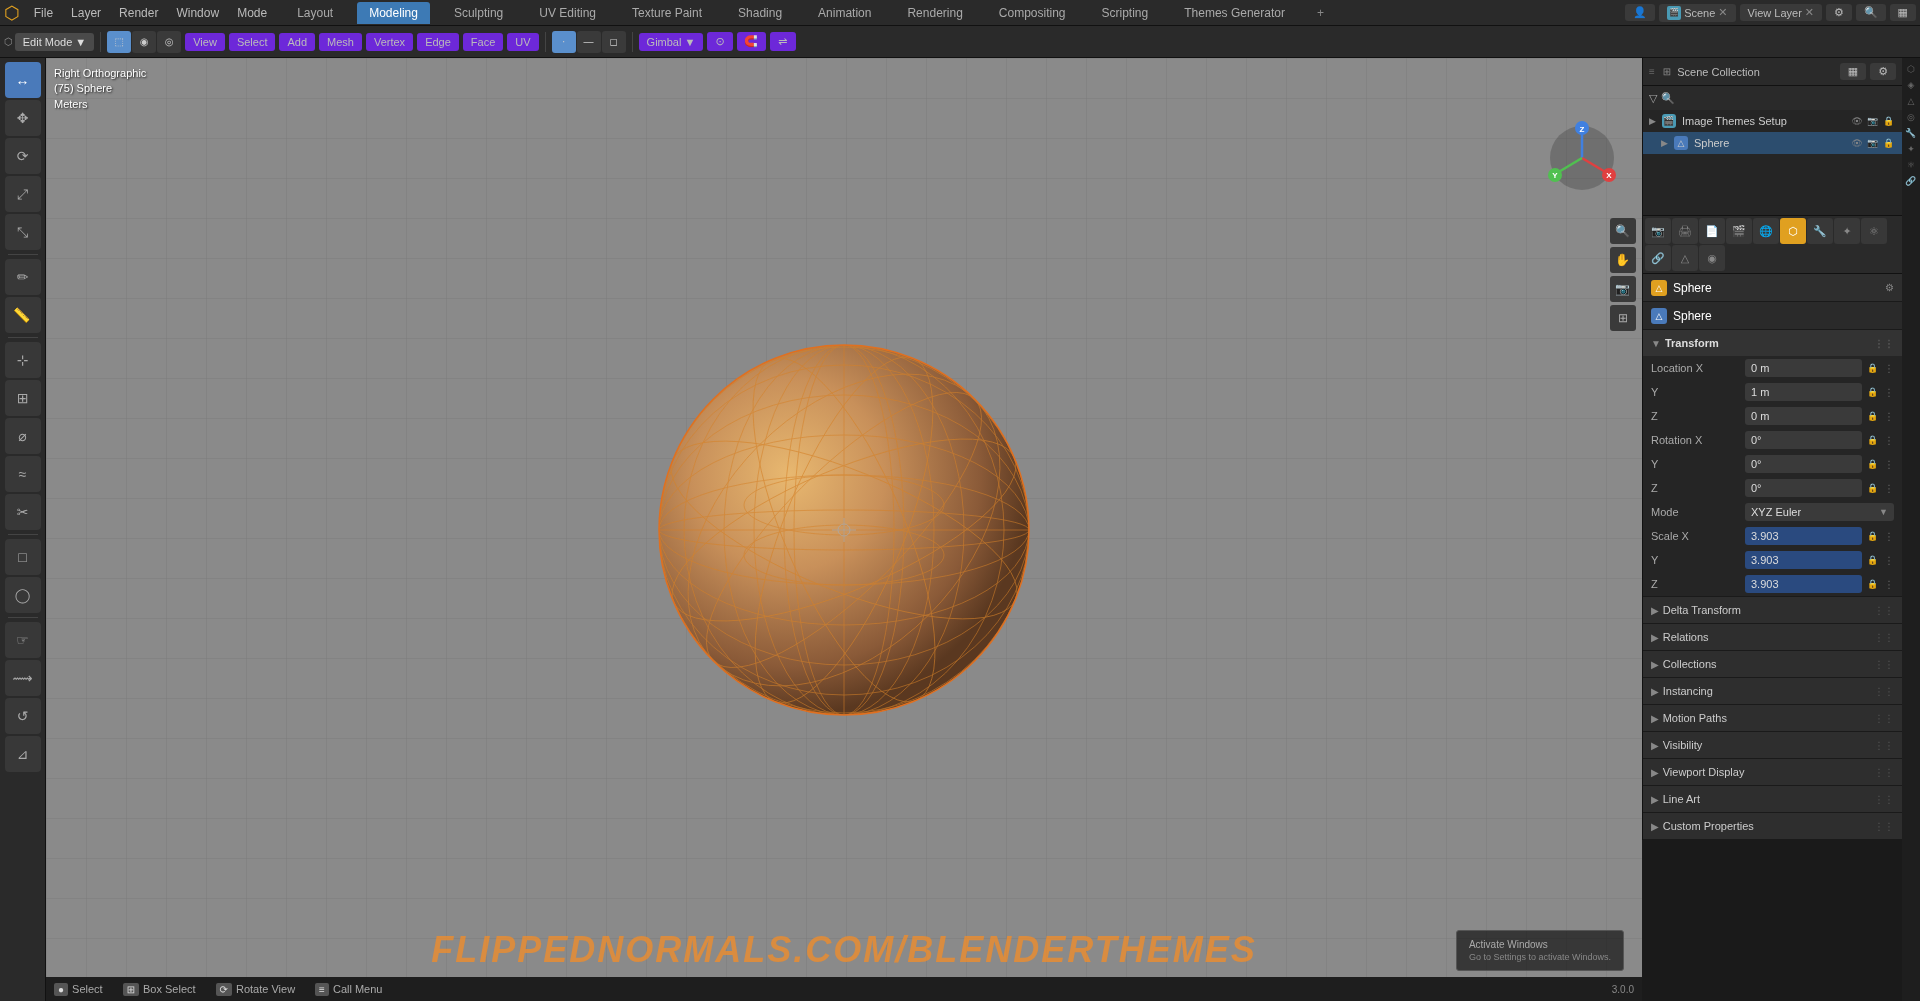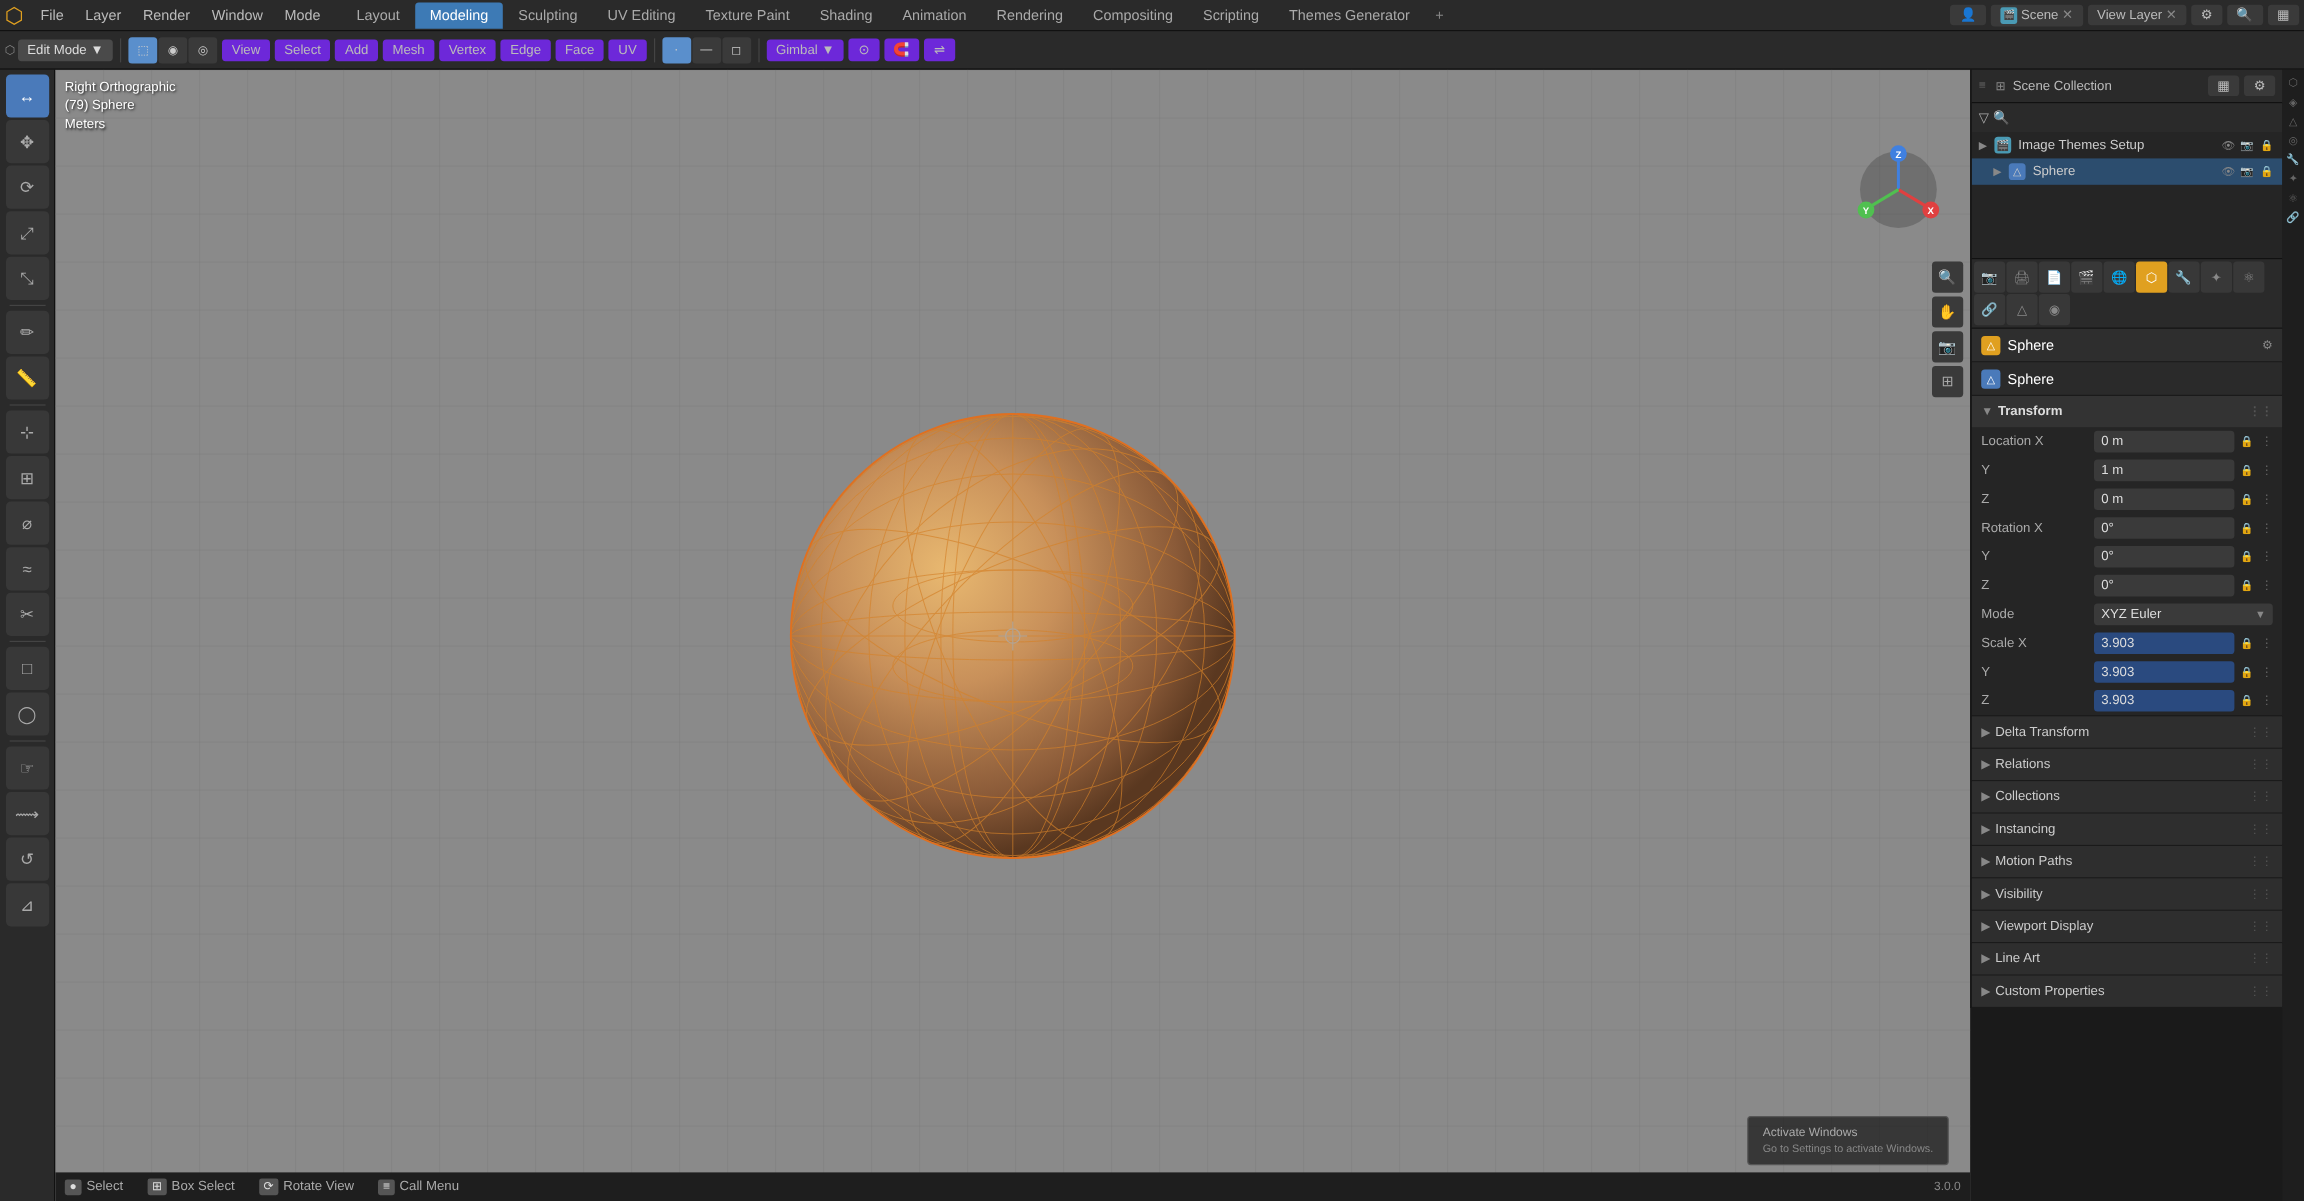--- a/index.html
+++ b/index.html
@@ -557,7 +557,7 @@
   <span class="top-menu-item">Window</span>
   <span class="top-menu-item">Mode</span>
 
-  <div style="display:flex; gap:1px; margin-left:8px; align-items:center;">
+  <div style="display:flex; gap:12px; margin-left:8px; align-items:center;">
     <span class="ws-tab">Layout</span>
     <span class="ws-tab ws-tab-active">Modeling</span>
     <span class="ws-tab">Sculpting</span>

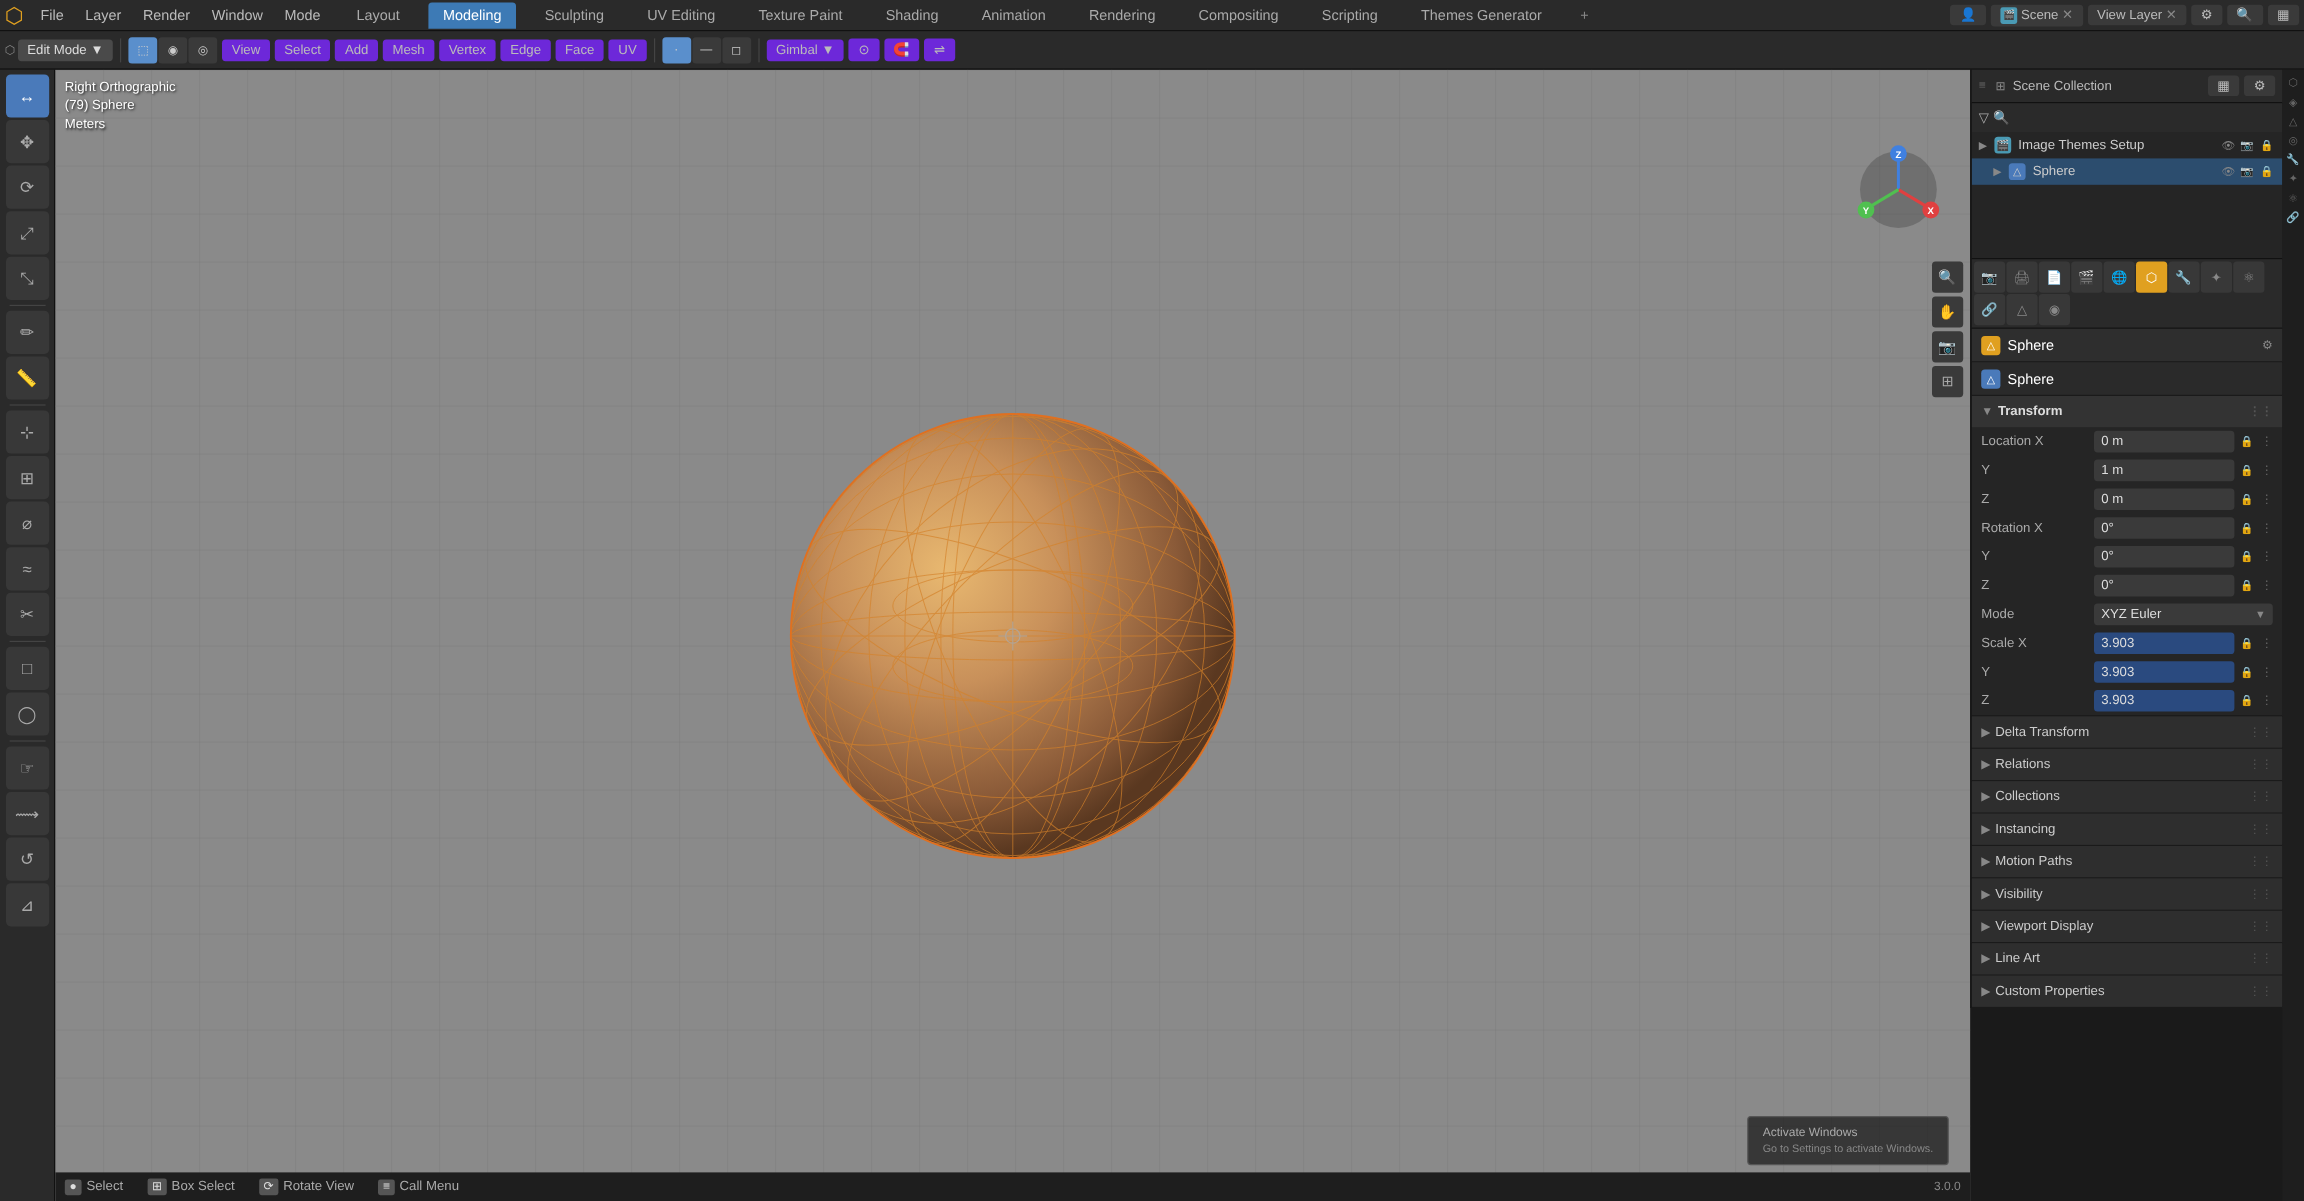--- a/index.html
+++ b/index.html
@@ -714,7 +714,7 @@
 
     <div id="viewport-info">
       <div>Right Orthographic</div>
-      <div>(79) Sphere</div>
+      <div>(75) Sphere</div>
       <div>Meters</div>
     </div>
 

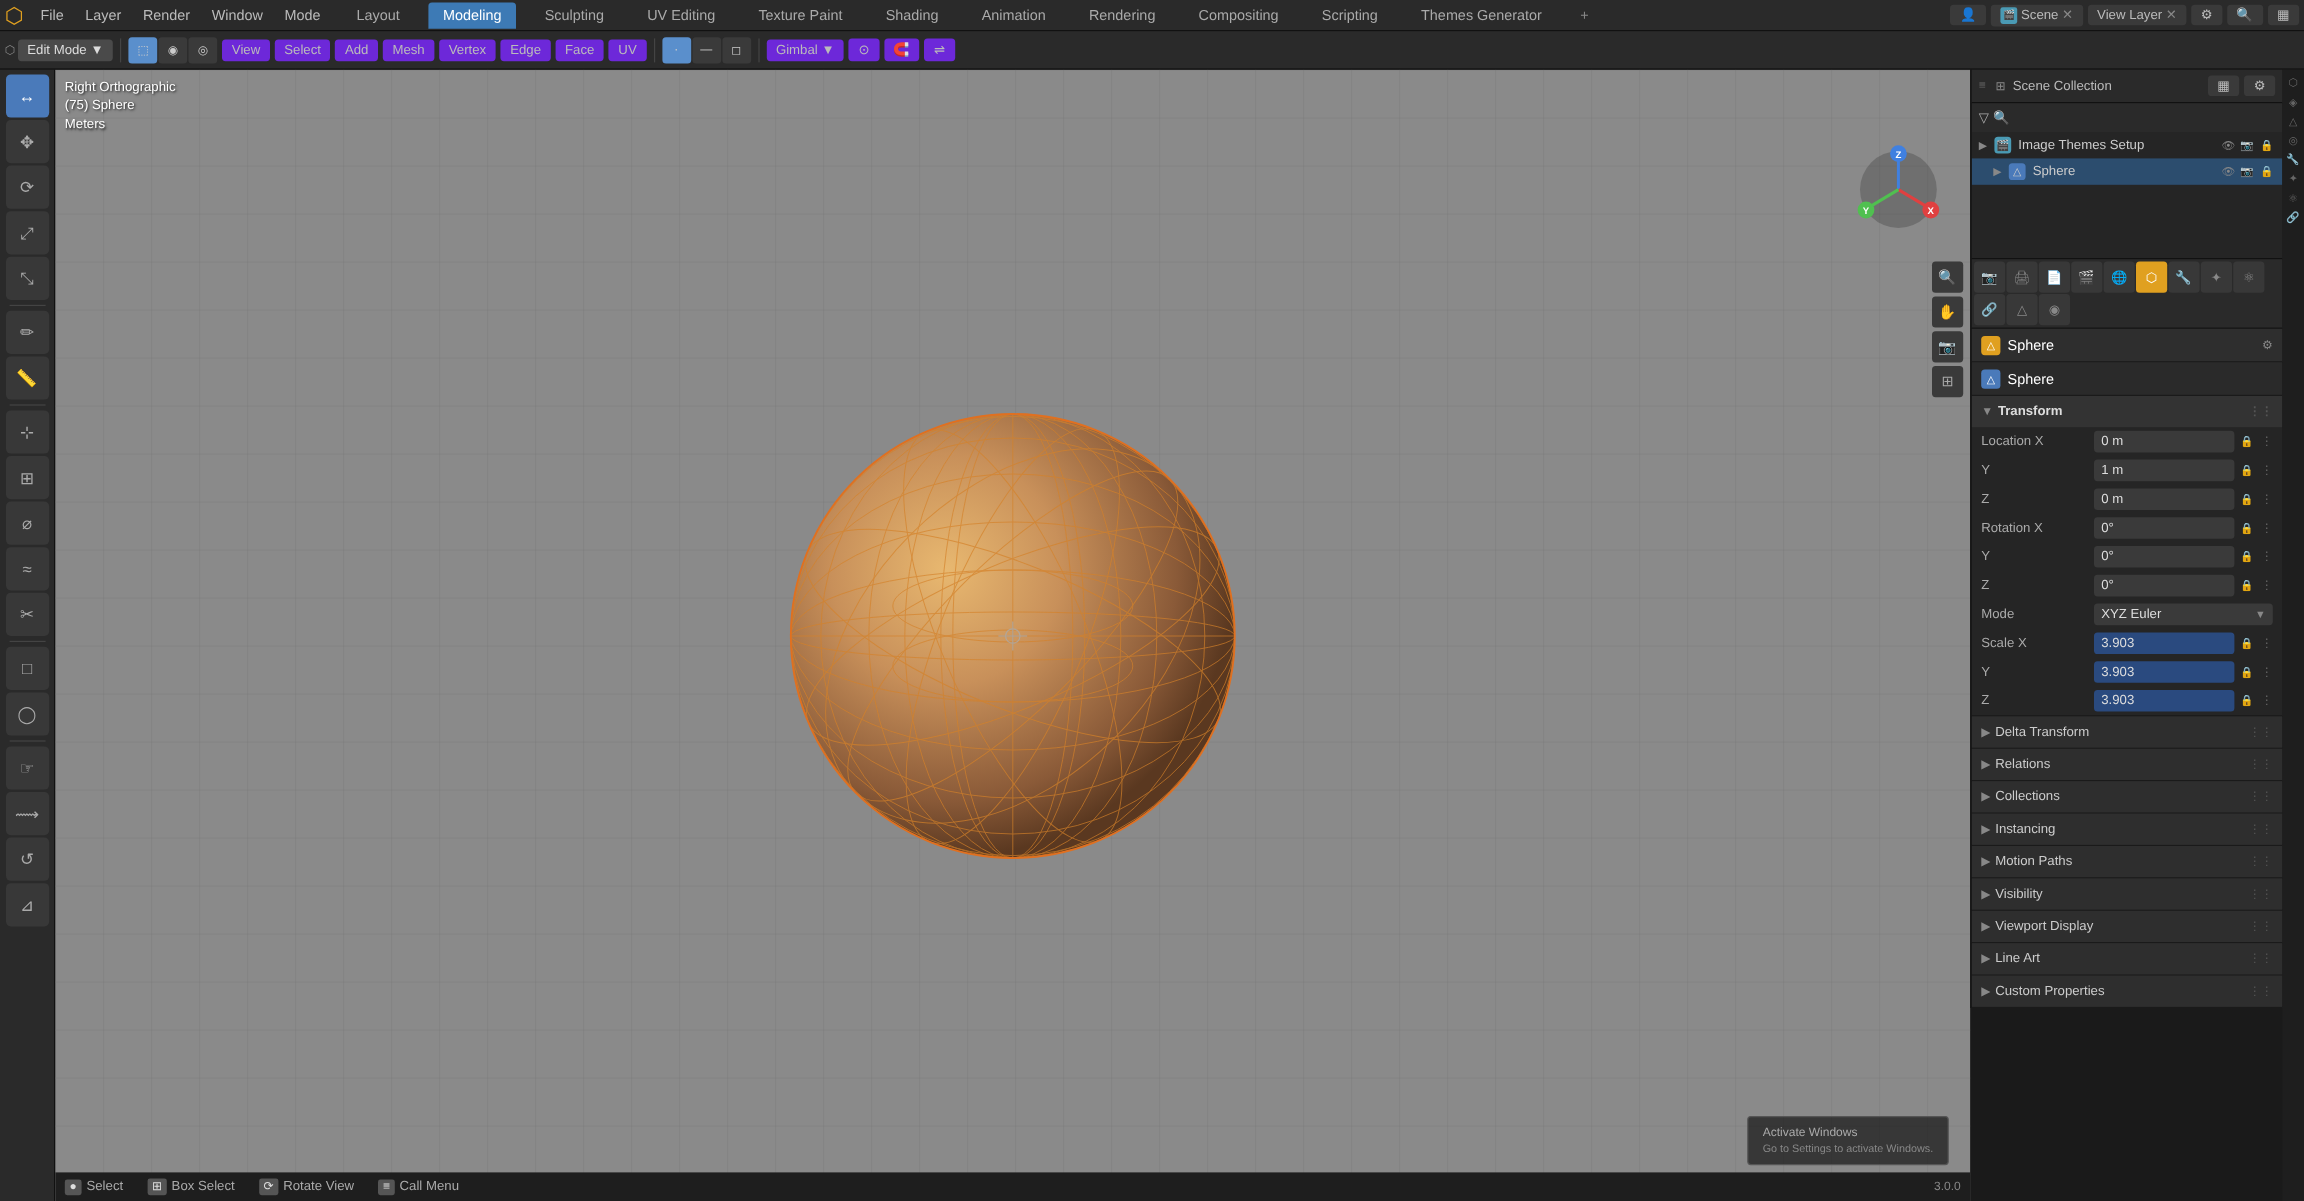--- a/index.html
+++ b/index.html
@@ -743,6 +743,7 @@
       <div class="vp-tool-btn">⊞</div>
     </div>
 
+    <div id="watermark">FLIPPEDNORMALS.COM/BLENDERTHEMES</div>
 
     <div id="win-activate">
       <div>Activate Windows</div>

